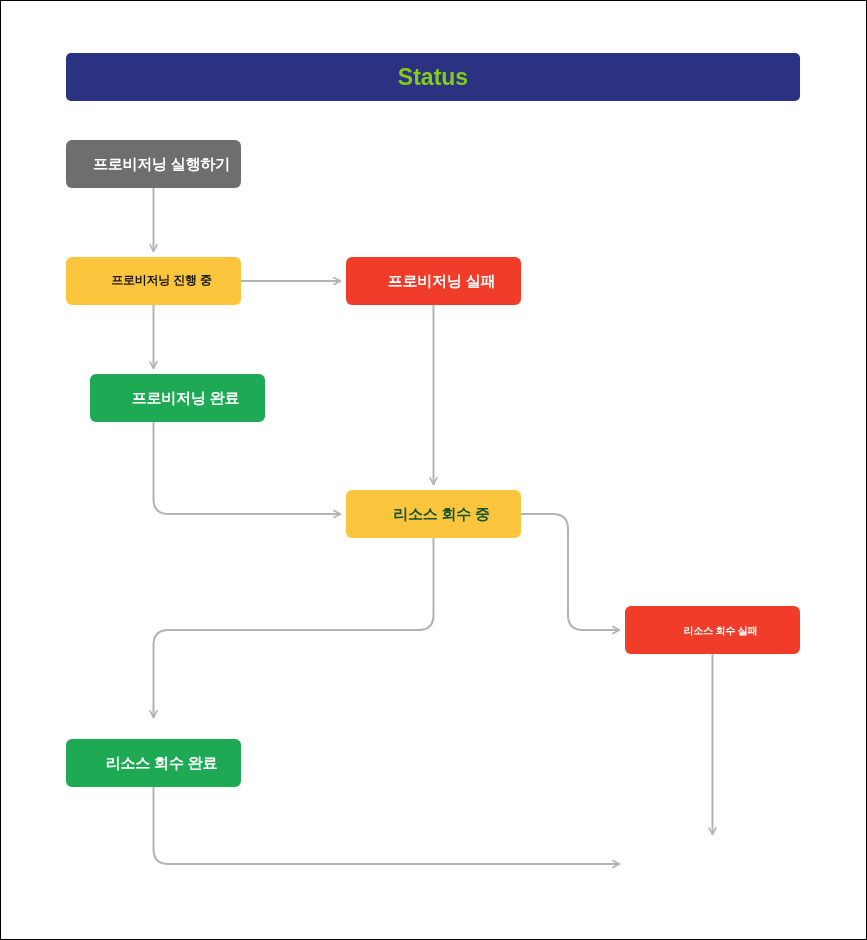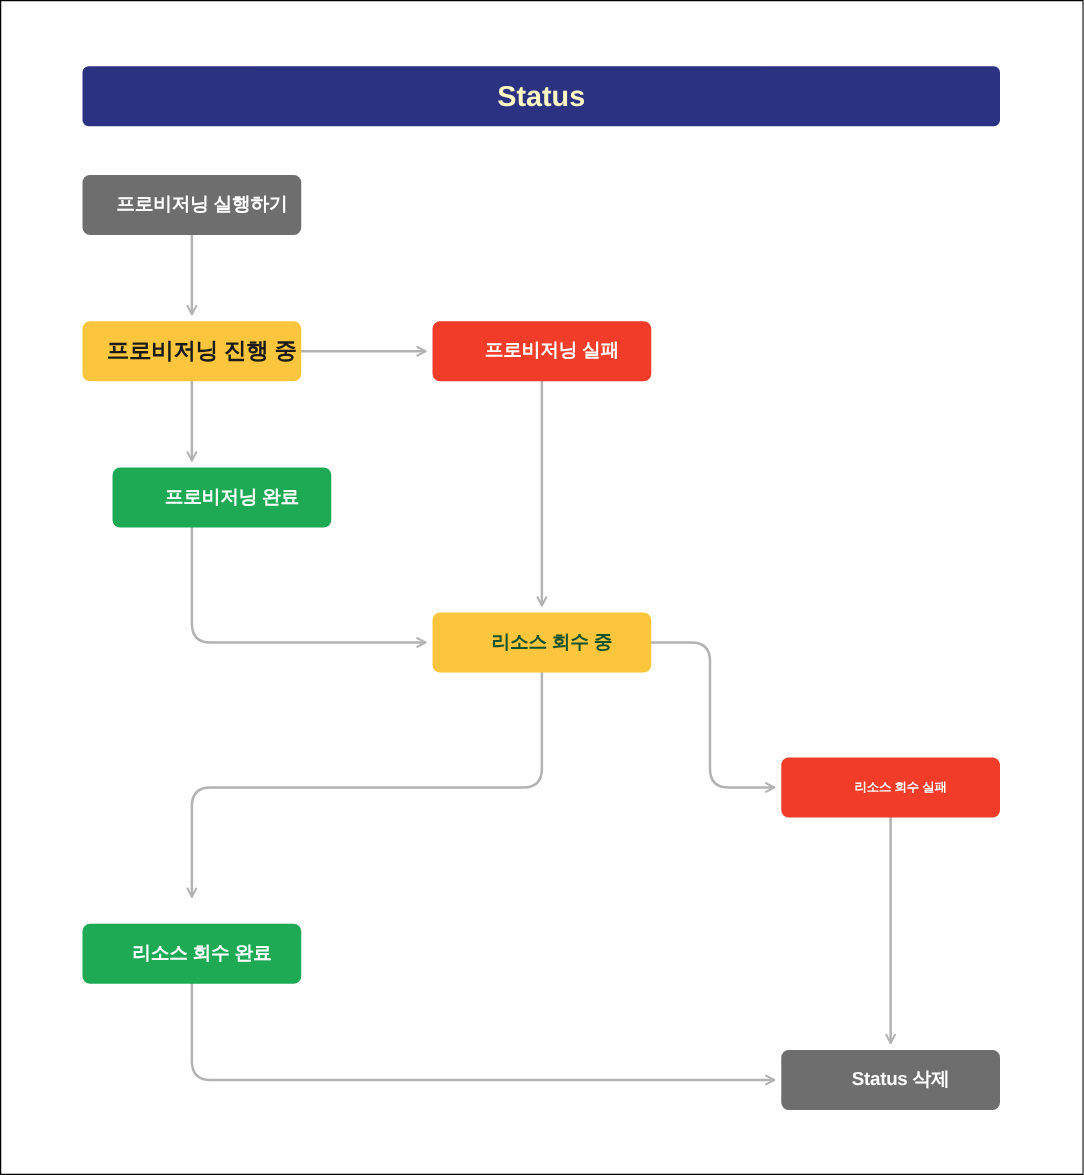--- a/index.html
+++ b/index.html
@@ -48,7 +48,7 @@
     display: flex;
     align-items: center;
     justify-content: center;
-    color: #fef9c3;
+    color: #84cc16;
     font-size: 23px;
     font-weight: bold;
     z-index: 2;

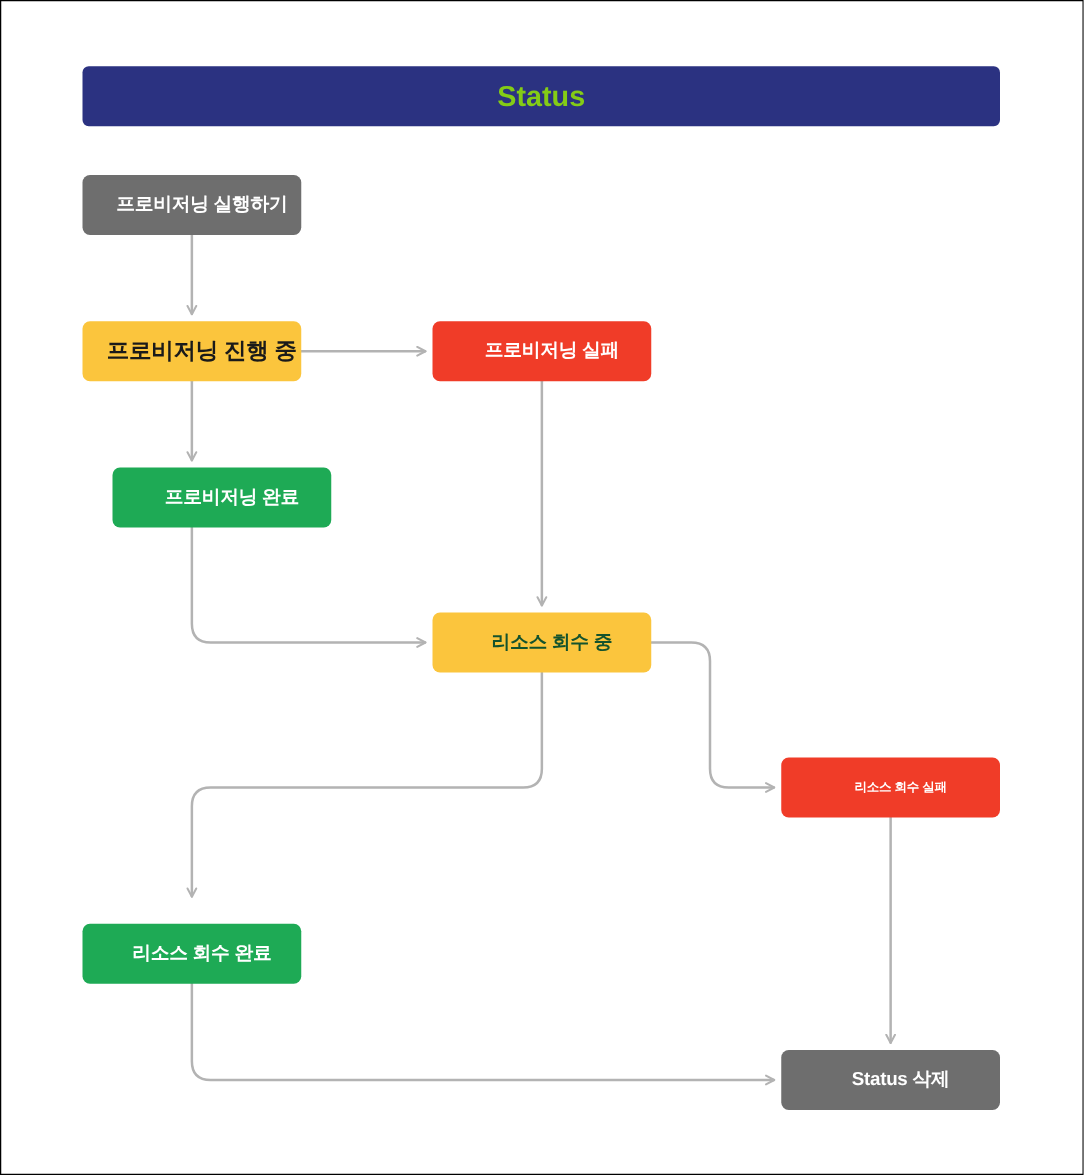--- a/index.html
+++ b/index.html
@@ -54,7 +54,7 @@
     z-index: 2;
   }
   .n-start   { left: 65px;  top: 139px; width: 175px; height: 48px; background: #6e6e6e; font-size: 15px; }
-  .n-prov    { left: 65px;  top: 256px; width: 175px; height: 48px; background: #fbc53d; color: #1a1a1a; font-size: 18px; }
+  .n-prov    { left: 65px;  top: 256px; width: 175px; height: 48px; background: #fbc53d; color: #1a1a1a; font-size: 12px; }
   .n-provf   { left: 345px; top: 256px; width: 175px; height: 48px; background: #f03c28; font-size: 15px; }
   .n-provd   { left: 65px;  top: 373px; width: 175px; height: 48px; background: #1eaa55; font-size: 15px; margin-left: 24px; }
   .n-rec     { left: 345px; top: 489px; width: 175px; height: 48px; background: #fbc53d; color: #14532d; font-size: 15px; }

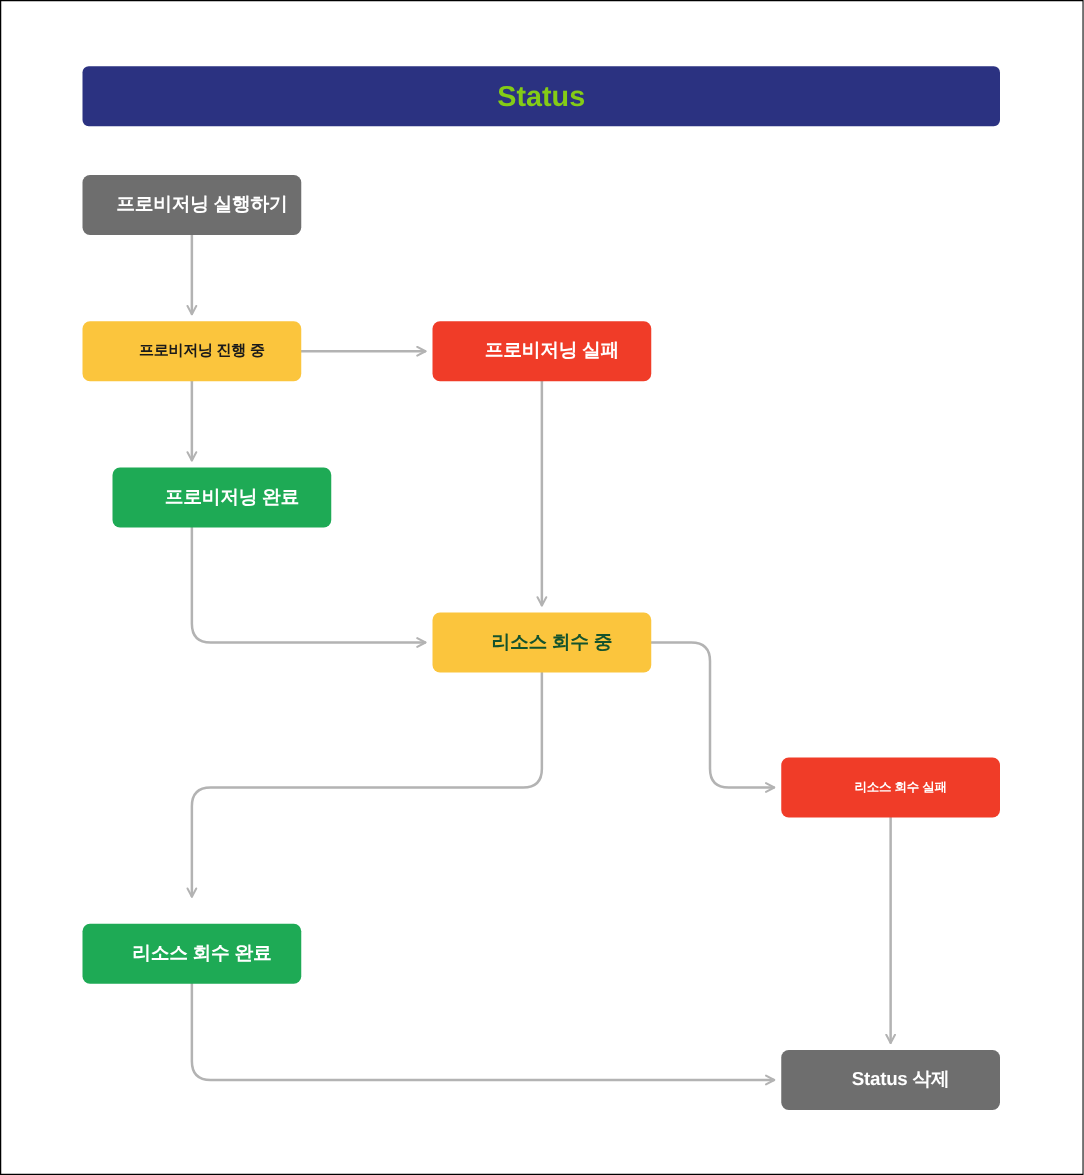--- a/index.html
+++ b/index.html
@@ -127,9 +127,6 @@
     <span>리소스 회수 완료</span>
   </div>
 
-  <div class="node n-del">
-    <span>Status 삭제</span>
-  </div>
 
 </div>
 

